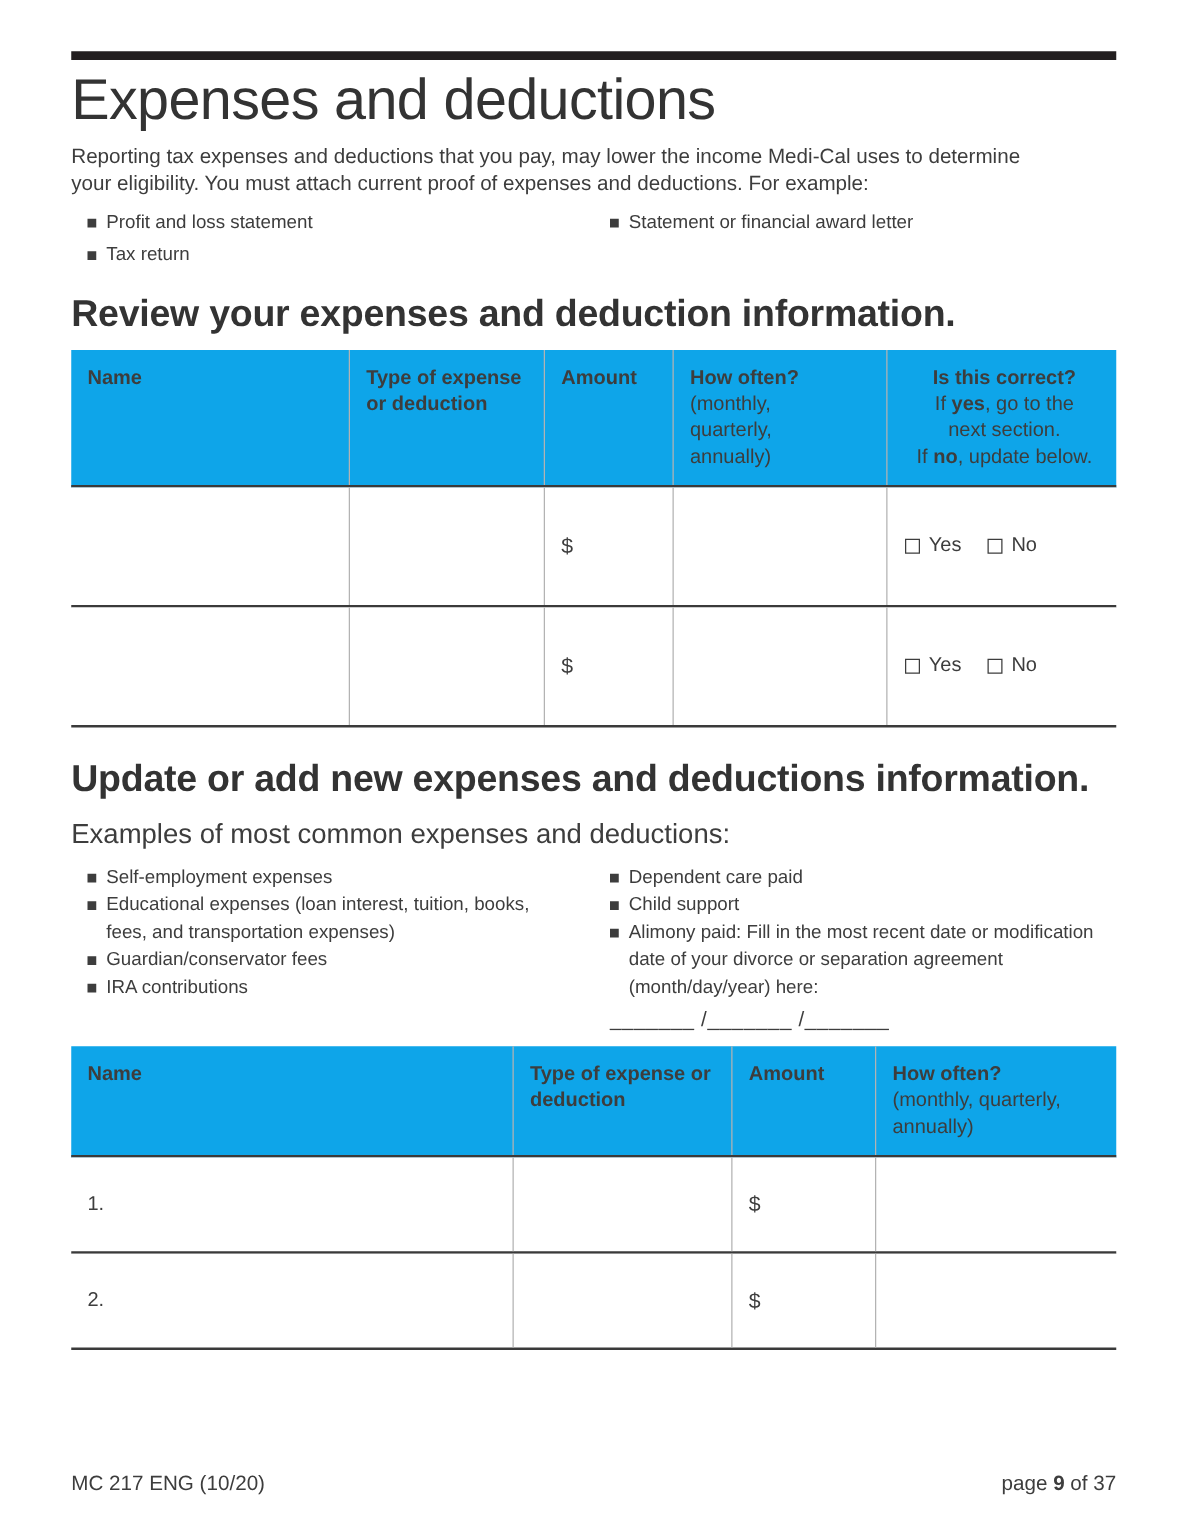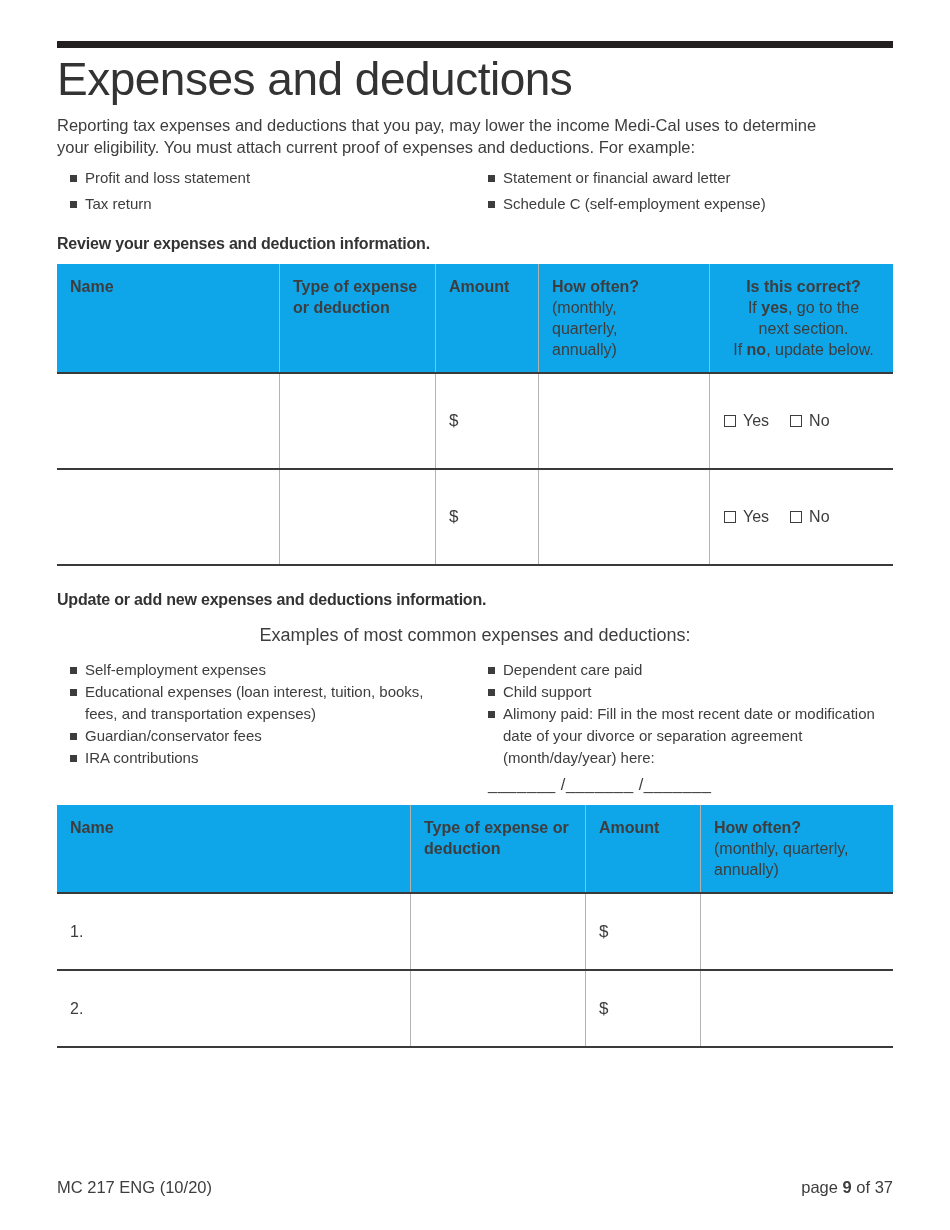--- a/index.html
+++ b/index.html
@@ -145,10 +145,6 @@
           <span class="sq-bullet"></span>
           <span class="bullet-text">Statement or financial award letter</span>
         </div>
-        <div class="bullet-item">
-          <span class="sq-bullet"></span>
-          <span class="bullet-text">Schedule C (self-employment expense)</span>
-        </div>
       </div>
     </div>
 

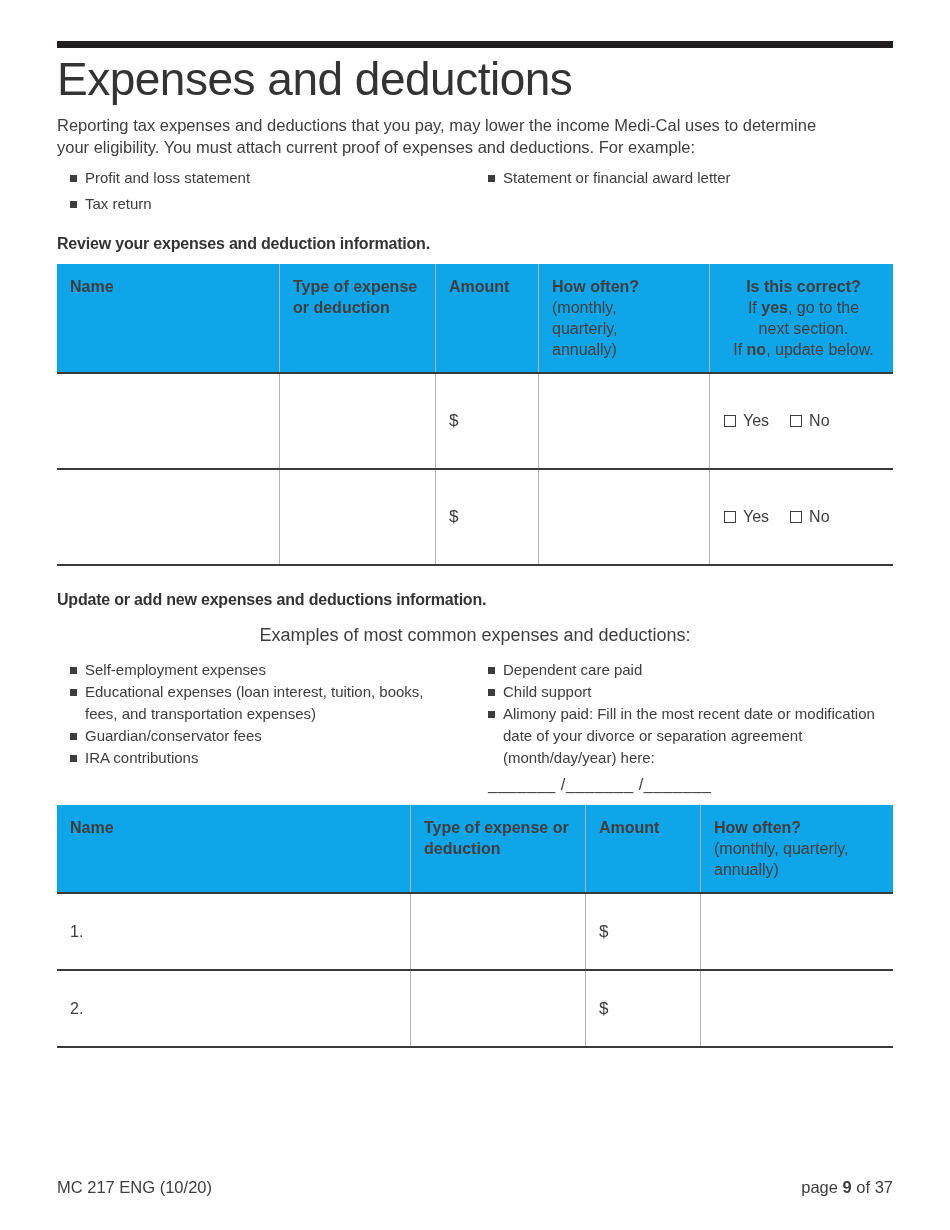--- a/index.html
+++ b/index.html
@@ -44,7 +44,7 @@
   .bullet-col.right .bullet-text { max-width:392px; }
 
   h2.section-heading {
-    font-size:16px;
+    font-size:30px;
     font-weight:700;
     color:#333333;
     letter-spacing:-0.2px;

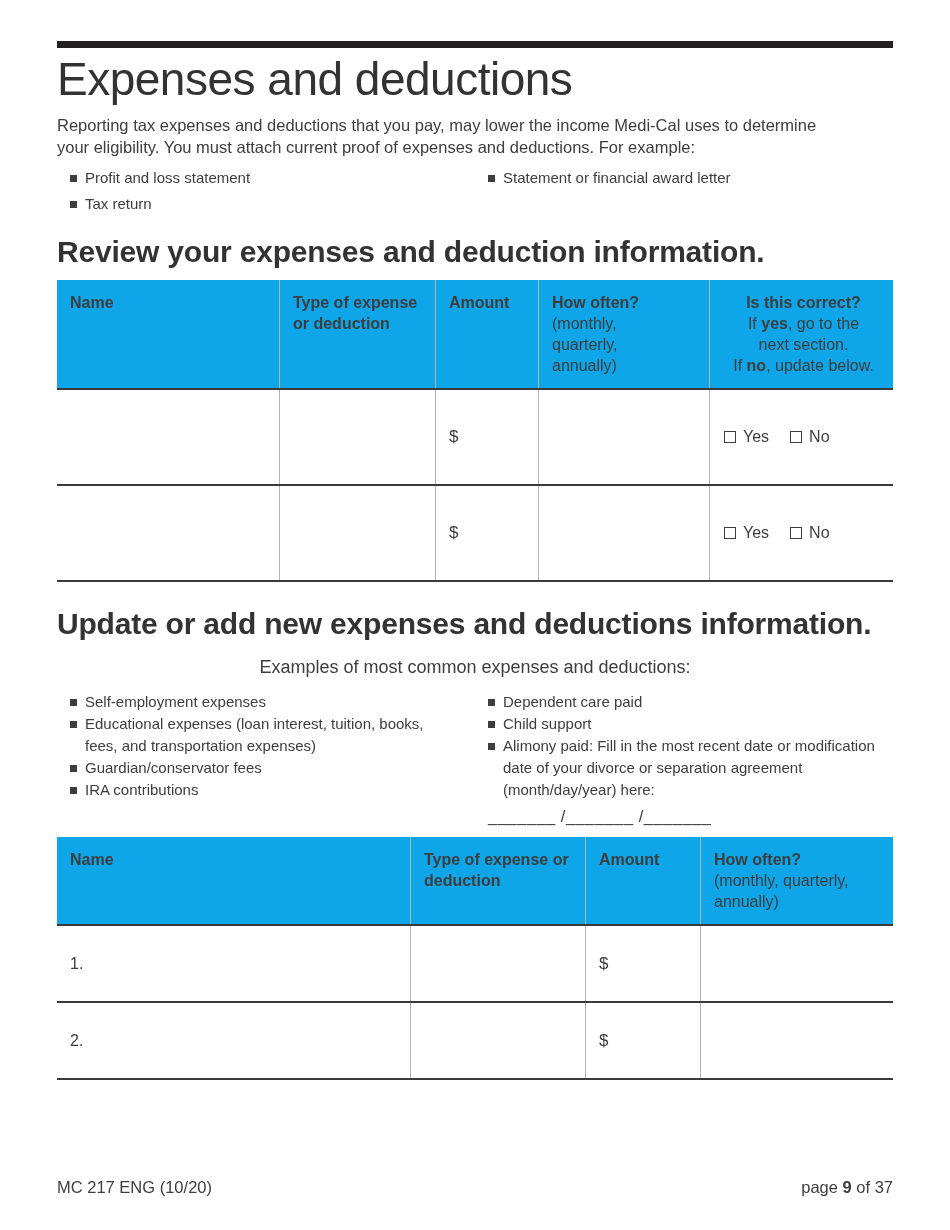--- a/index.html
+++ b/index.html
@@ -51,7 +51,7 @@
   }
   .review-heading { margin-top:16px; }
   .update-heading { margin-top:25px; }
-  .examples-intro { margin-top:15px; font-size:18px; line-height:22px;text-align:center; }
+  .examples-intro { margin-top:15px; font-size:22px; line-height:22px; }
 
   .date-blanks {
     margin-top:6px;

